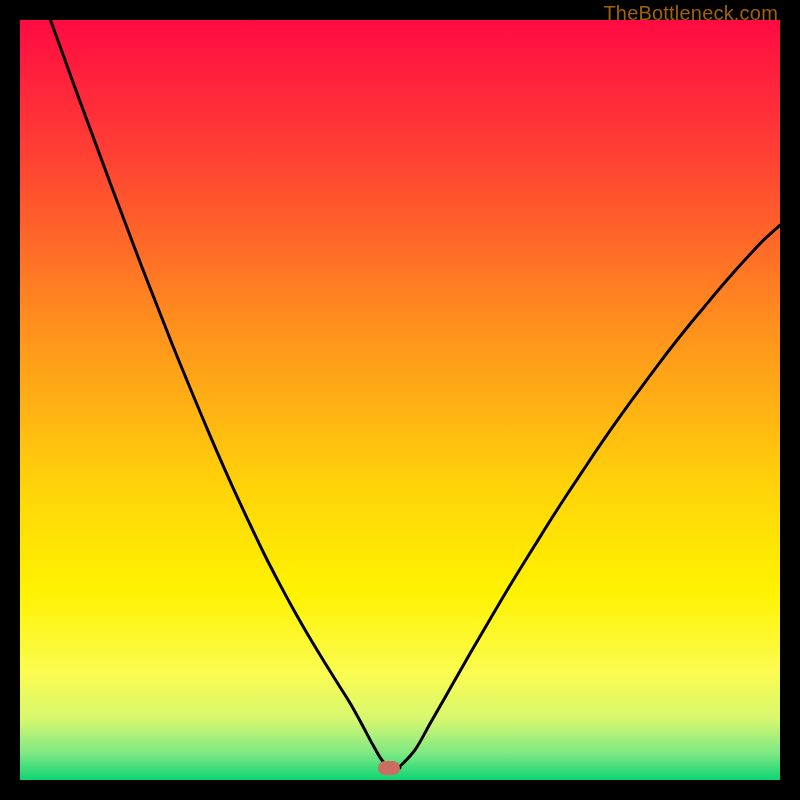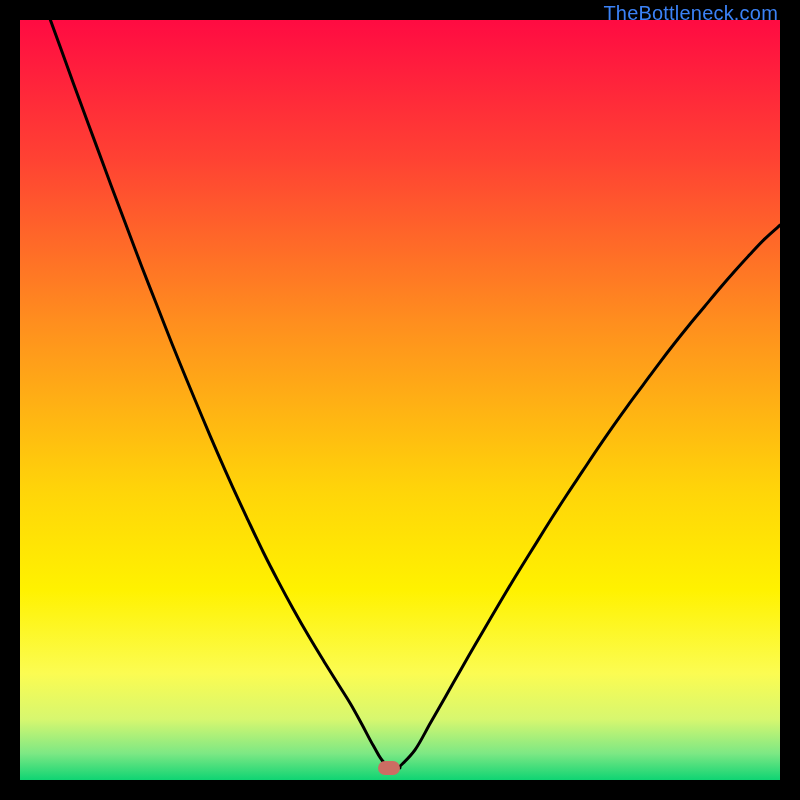--- a/index.html
+++ b/index.html
@@ -29,7 +29,7 @@
     position: absolute;
     top: 2px;
     right: 22px;
-    color: #3b82f6;
+    color: #a16207;
     font-size: 20px;
     font-weight: 500;
     letter-spacing: 0.2px;

